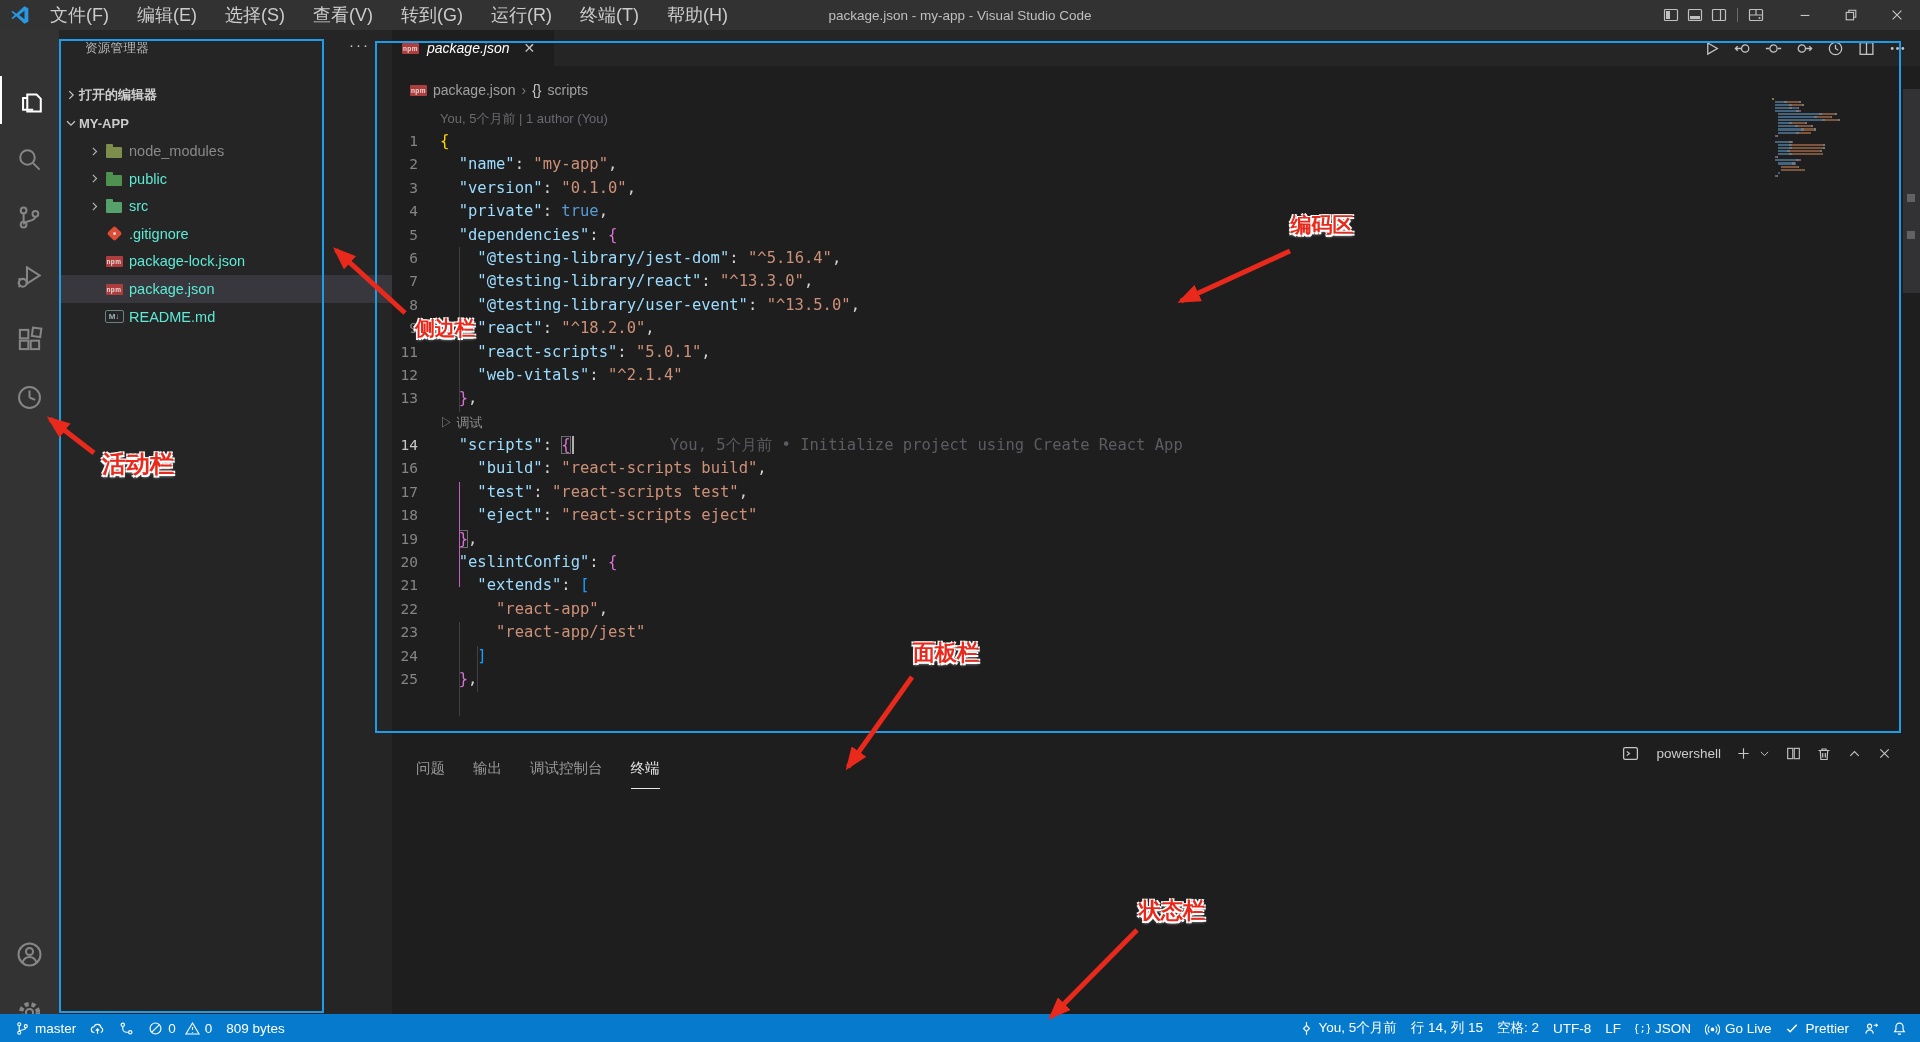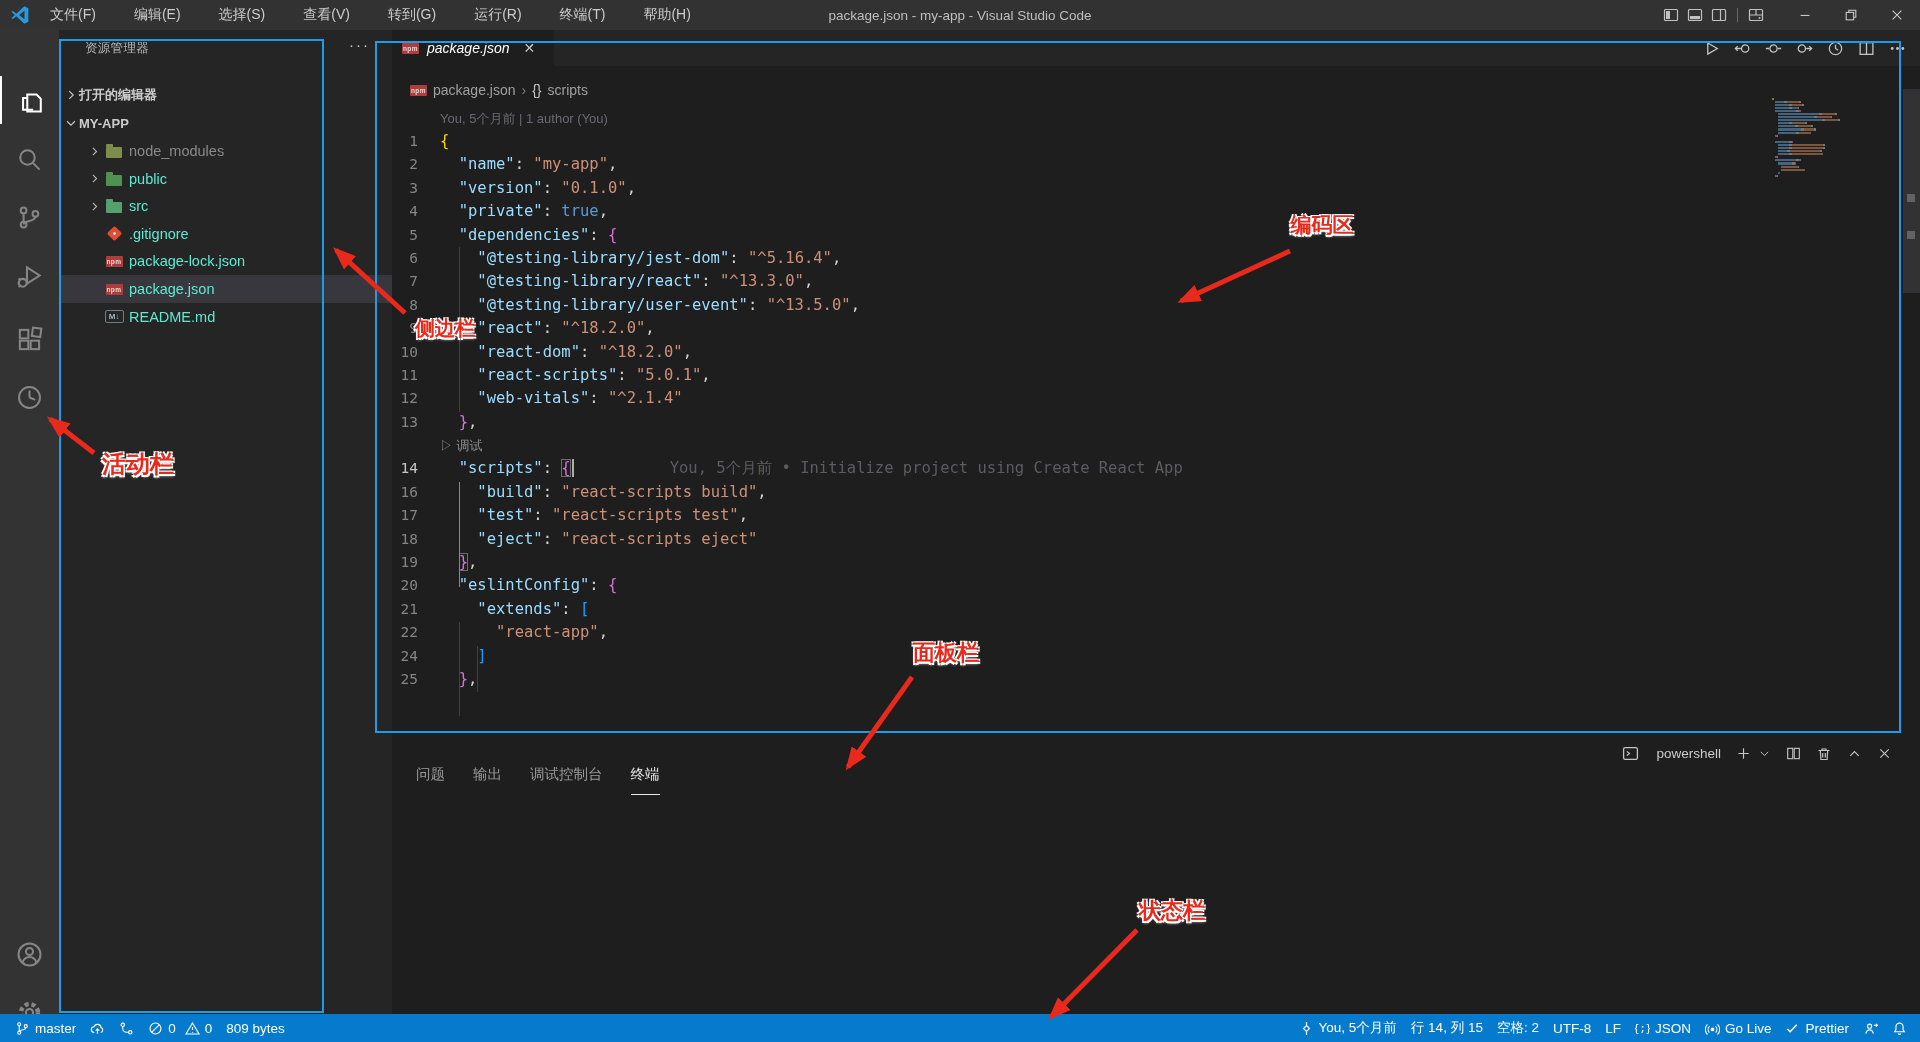--- a/index.html
+++ b/index.html
@@ -10,7 +10,7 @@
   #titlebar{position:absolute;left:0;top:0;width:1920px;height:30px;background:#323233;
             display:flex;align-items:center;}
   #vscode-logo{margin:0 10px 0 10px;}
-  #menus{display:flex;gap:18px;font-size:14px;color:#cccccc;}
+  #menus{display:flex;gap:8px;font-size:18px;color:#cccccc;}
   #menus .menu{padding:3px 10px;border-radius:4px;cursor:default;}
   #win-title{position:absolute;left:0;right:0;text-align:center;font-size:13.5px;color:#bfbfbf;pointer-events:none;}
   #tb-right{position:absolute;right:0;top:0;height:30px;display:flex;align-items:center;}

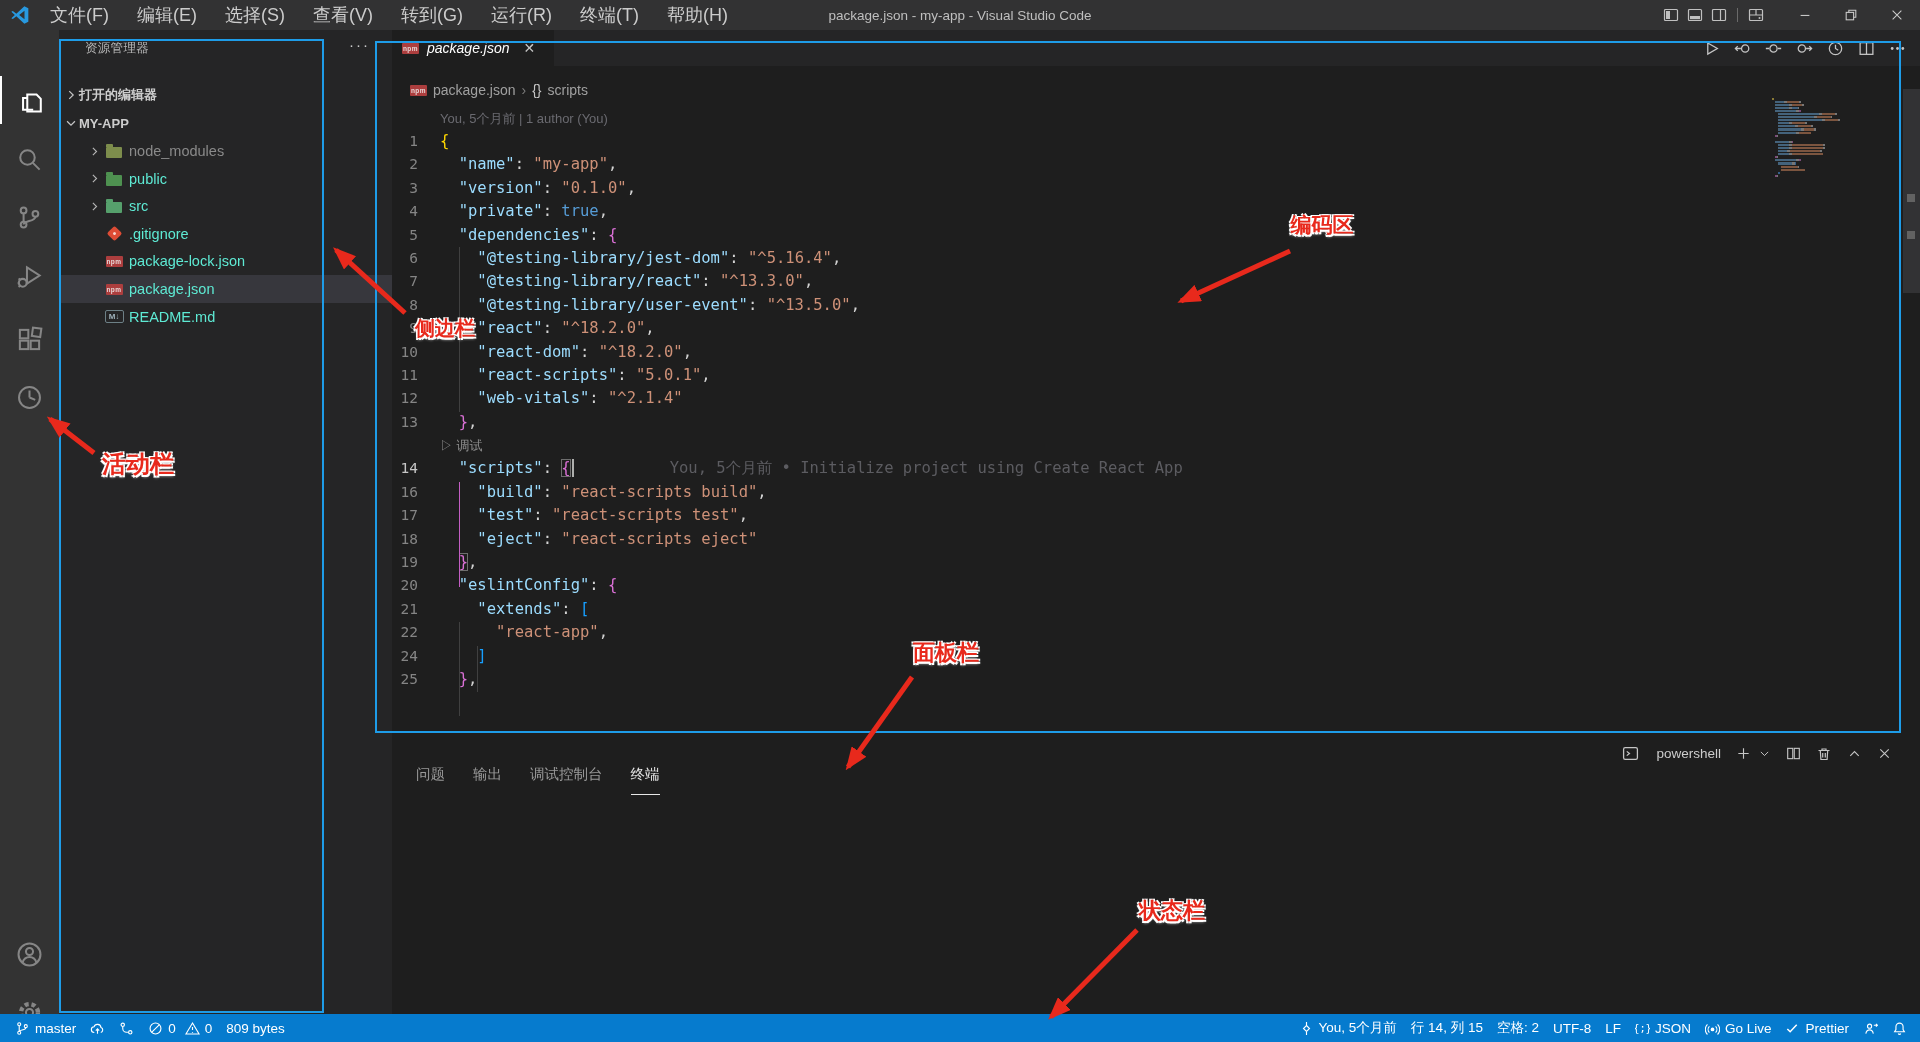--- a/index.html
+++ b/index.html
@@ -380,7 +380,6 @@
       <div class="crow"><span class="cnum">7</span><span class="ccode"><span class="tk-p">    </span><span class="tk-key">"@testing-library/react"</span><span class="tk-p">: </span><span class="tk-str">"^13.3.0"</span><span class="tk-p">,</span></span></div>
       <div class="crow"><span class="cnum">8</span><span class="ccode"><span class="tk-p">    </span><span class="tk-key">"@testing-library/user-event"</span><span class="tk-p">: </span><span class="tk-str">"^13.5.0"</span><span class="tk-p">,</span></span></div>
       <div class="crow"><span class="cnum">9</span><span class="ccode"><span class="tk-p">    </span><span class="tk-key">"react"</span><span class="tk-p">: </span><span class="tk-str">"^18.2.0"</span><span class="tk-p">,</span></span></div>
-      <div class="crow"><span class="cnum">10</span><span class="ccode"><span class="tk-p">    </span><span class="tk-key">"react-dom"</span><span class="tk-p">: </span><span class="tk-str">"^18.2.0"</span><span class="tk-p">,</span></span></div>
       <div class="crow"><span class="cnum">11</span><span class="ccode"><span class="tk-p">    </span><span class="tk-key">"react-scripts"</span><span class="tk-p">: </span><span class="tk-str">"5.0.1"</span><span class="tk-p">,</span></span></div>
       <div class="crow"><span class="cnum">12</span><span class="ccode"><span class="tk-p">    </span><span class="tk-key">"web-vitals"</span><span class="tk-p">: </span><span class="tk-str">"^2.1.4"</span></span></div>
       <div class="crow"><span class="cnum">13</span><span class="ccode"><span class="tk-p">  </span><span class="tk-b2">}</span><span class="tk-p">,</span></span></div>

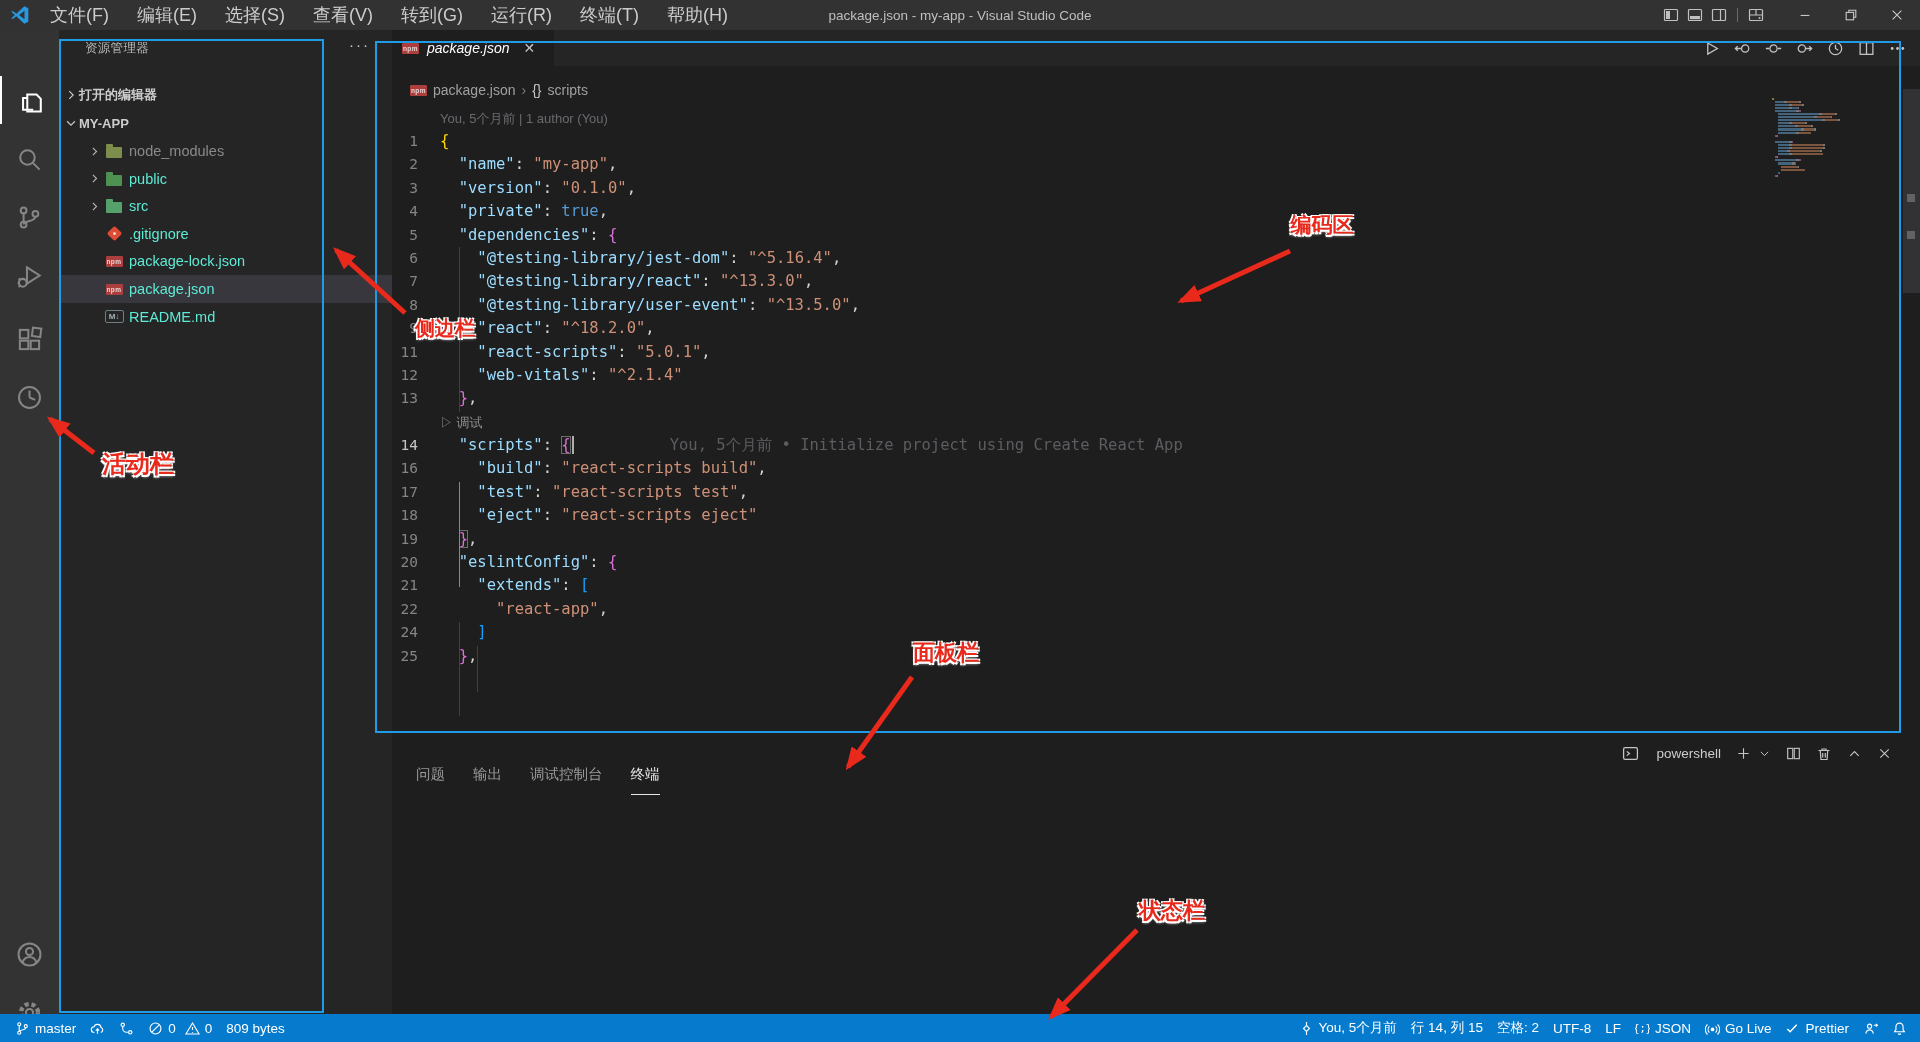--- a/index.html
+++ b/index.html
@@ -392,6 +392,7 @@
       <div class="crow"><span class="cnum">20</span><span class="ccode"><span class="tk-p">  </span><span class="tk-key">"eslintConfig"</span><span class="tk-p">: </span><span class="tk-b2">{</span></span></div>
       <div class="crow"><span class="cnum">21</span><span class="ccode"><span class="tk-p">    </span><span class="tk-key">"extends"</span><span class="tk-p">: </span><span class="tk-b3">[</span></span></div>
       <div class="crow"><span class="cnum">22</span><span class="ccode"><span class="tk-p">      </span><span class="tk-str">"react-app"</span><span class="tk-p">,</span></span></div>
+      <div class="crow"><span class="cnum">23</span><span class="ccode"><span class="tk-p">      </span><span class="tk-str">"react-app/jest"</span></span></div>
       <div class="crow"><span class="cnum">24</span><span class="ccode"><span class="tk-p">    </span><span class="tk-b3">]</span></span></div>
       <div class="crow"><span class="cnum">25</span><span class="ccode"><span class="tk-p">  </span><span class="tk-b2">}</span><span class="tk-p">,</span></span></div>
     </div>

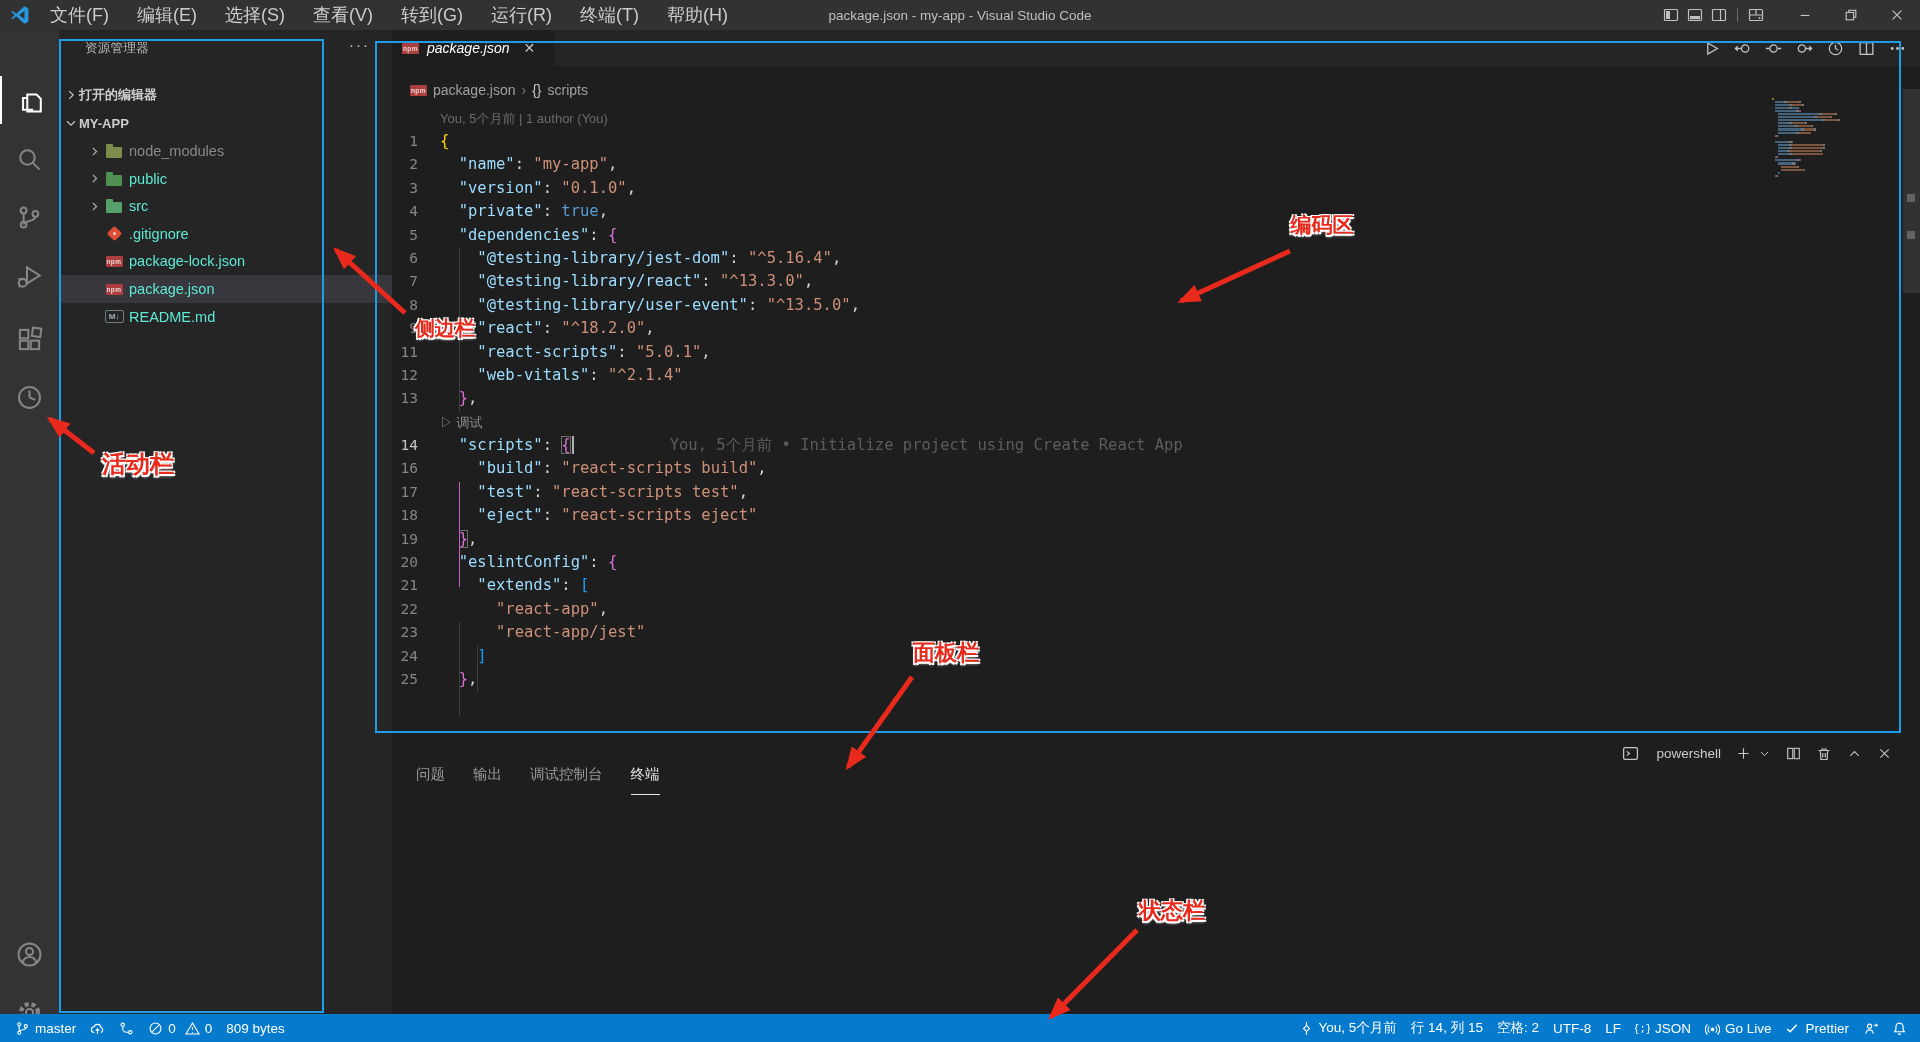--- a/index.html
+++ b/index.html
@@ -73,7 +73,7 @@
   .sb-mark{position:absolute;left:1907px;width:8px;height:8px;background:#626262;}
   
   #panel{position:absolute;left:392px;top:733px;width:1528px;height:281px;background:#1e1e1e;}
-  #panel-tabs{position:absolute;left:24px;top:32px;display:flex;gap:28px;font-size:14.5px;color:#9a9a9a;}
+  #panel-tabs{position:absolute;left:24px;top:26px;display:flex;gap:28px;font-size:14.5px;color:#9a9a9a;}
   .ptab{padding-bottom:10px;}
   .ptab.active{color:#e7e7e7;border-bottom:1.5px solid #e7e7e7;}
   #panel-toolbar{position:absolute;right:28px;top:12px;display:flex;align-items:center;gap:15px;color:#cccccc;}

